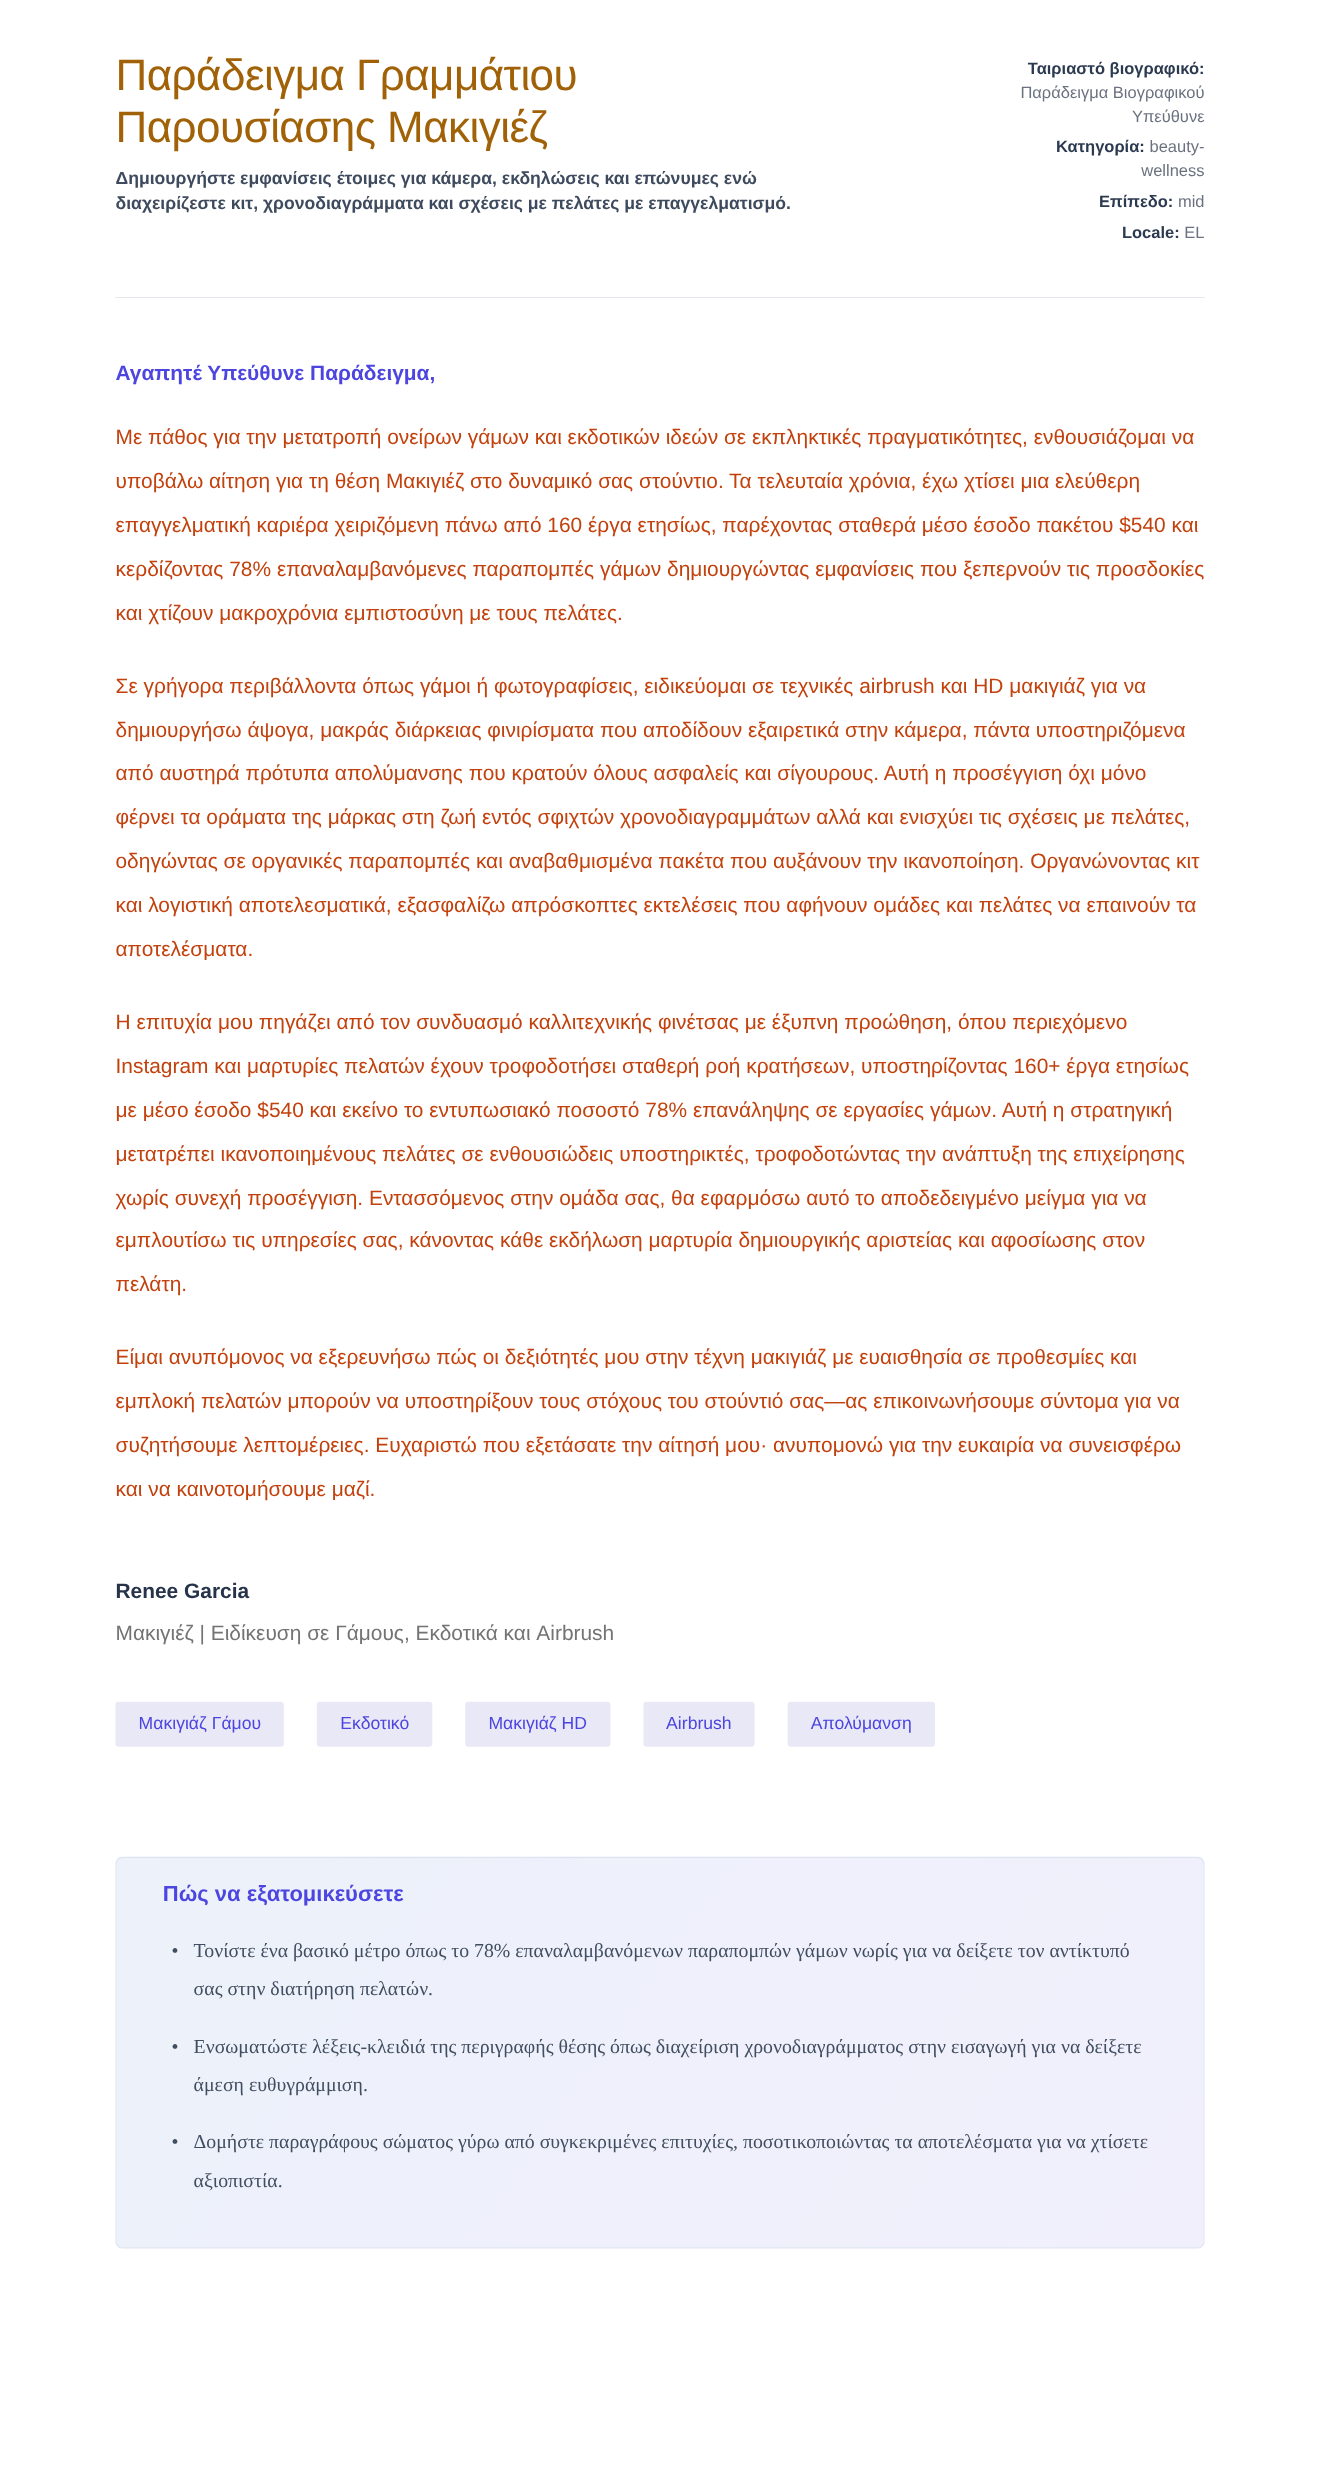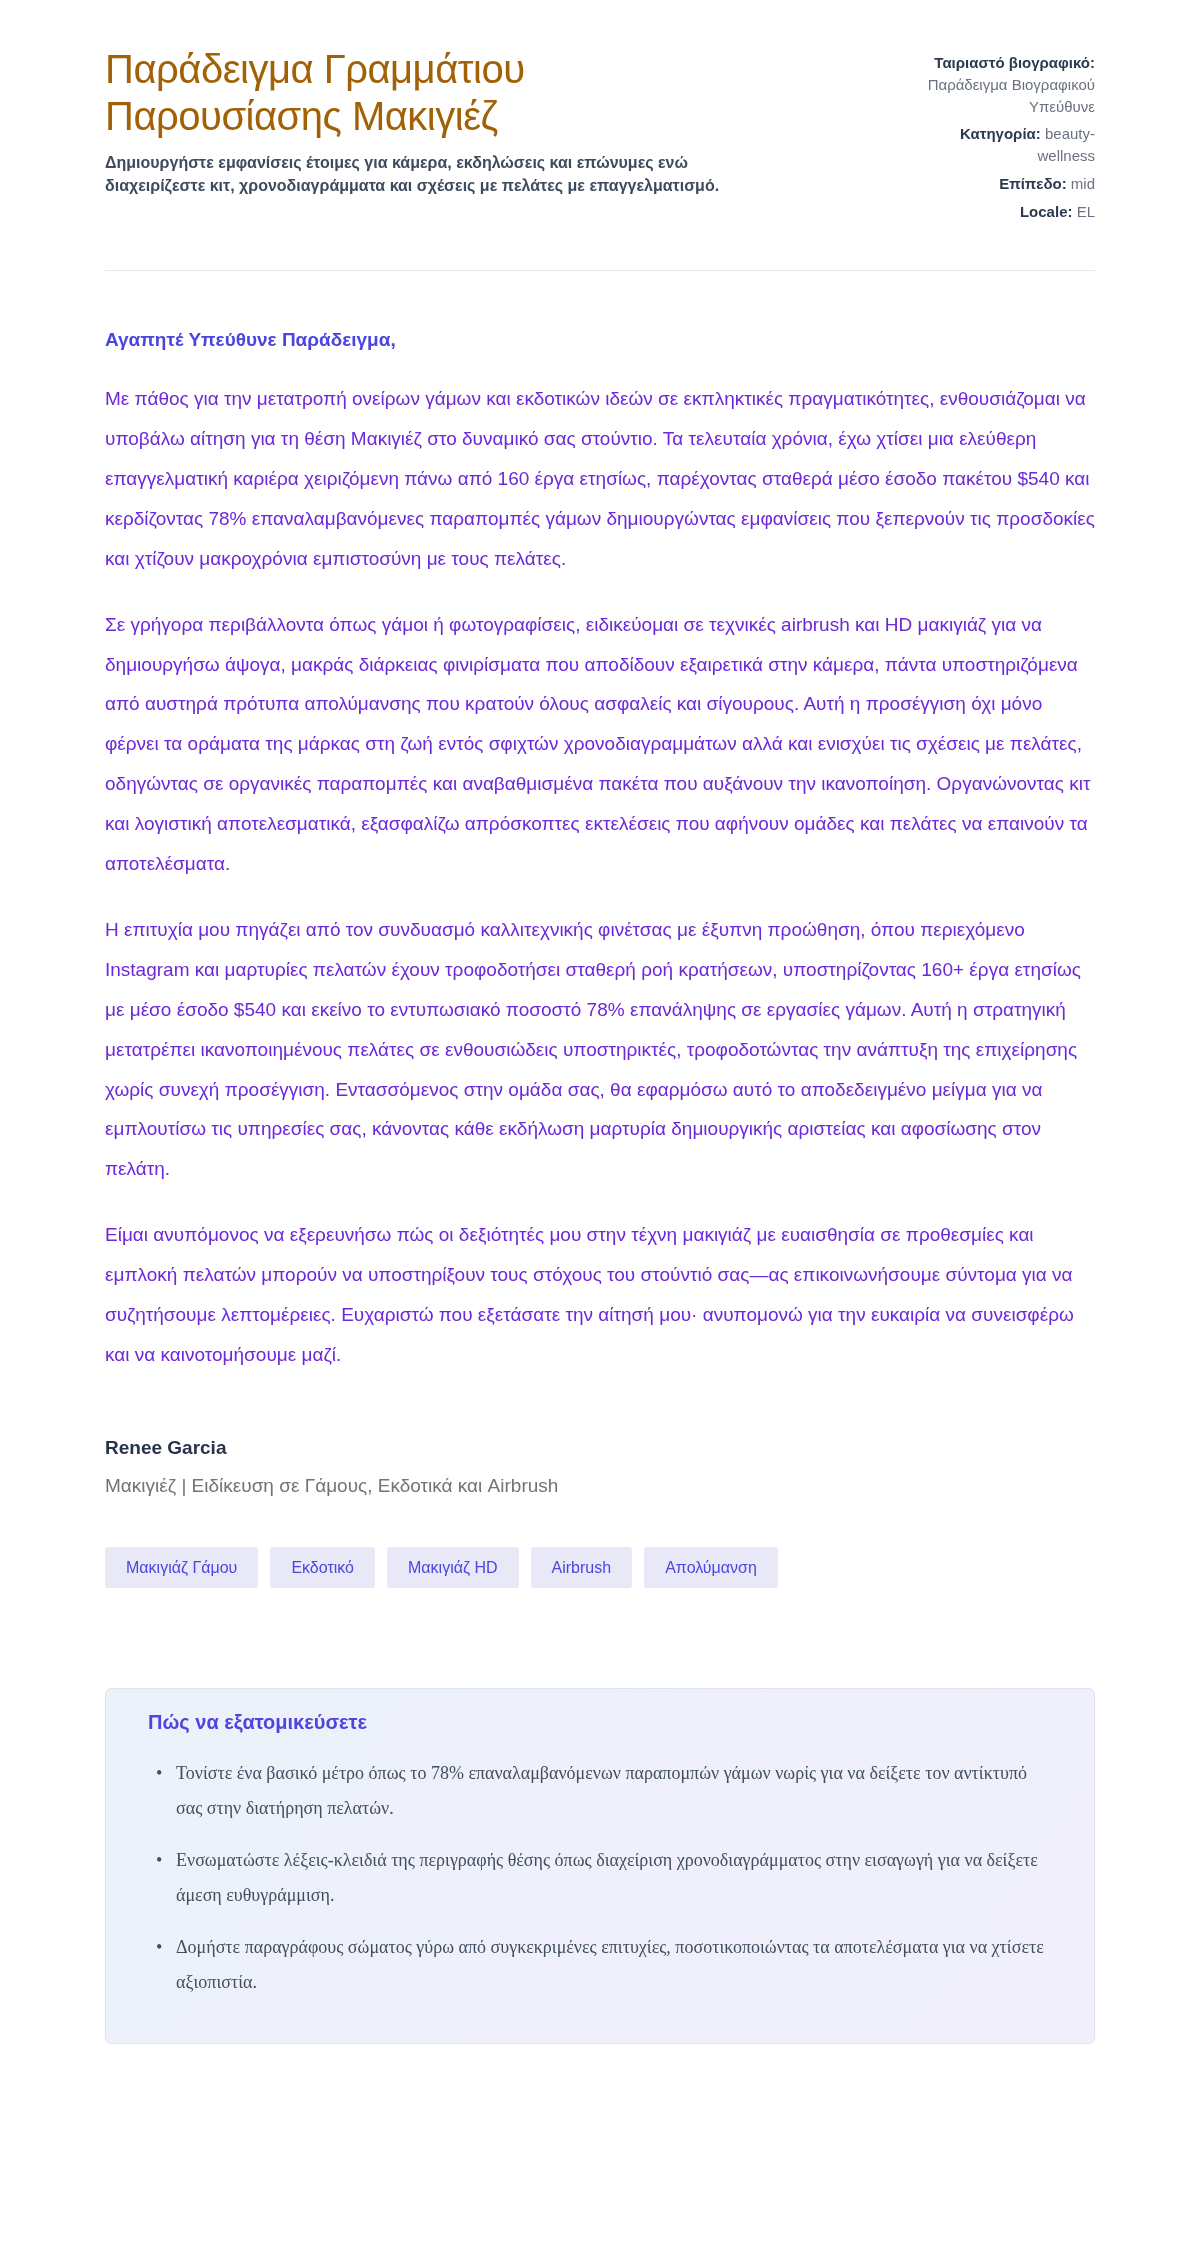--- a/index.html
+++ b/index.html
@@ -66,7 +66,7 @@
   .para {
     font-size: 19px;
     line-height: 2.1;
-    color: #6d28d9;
+    color: #c2410c;
     margin-bottom: 26px;
   }
   .sig-name {

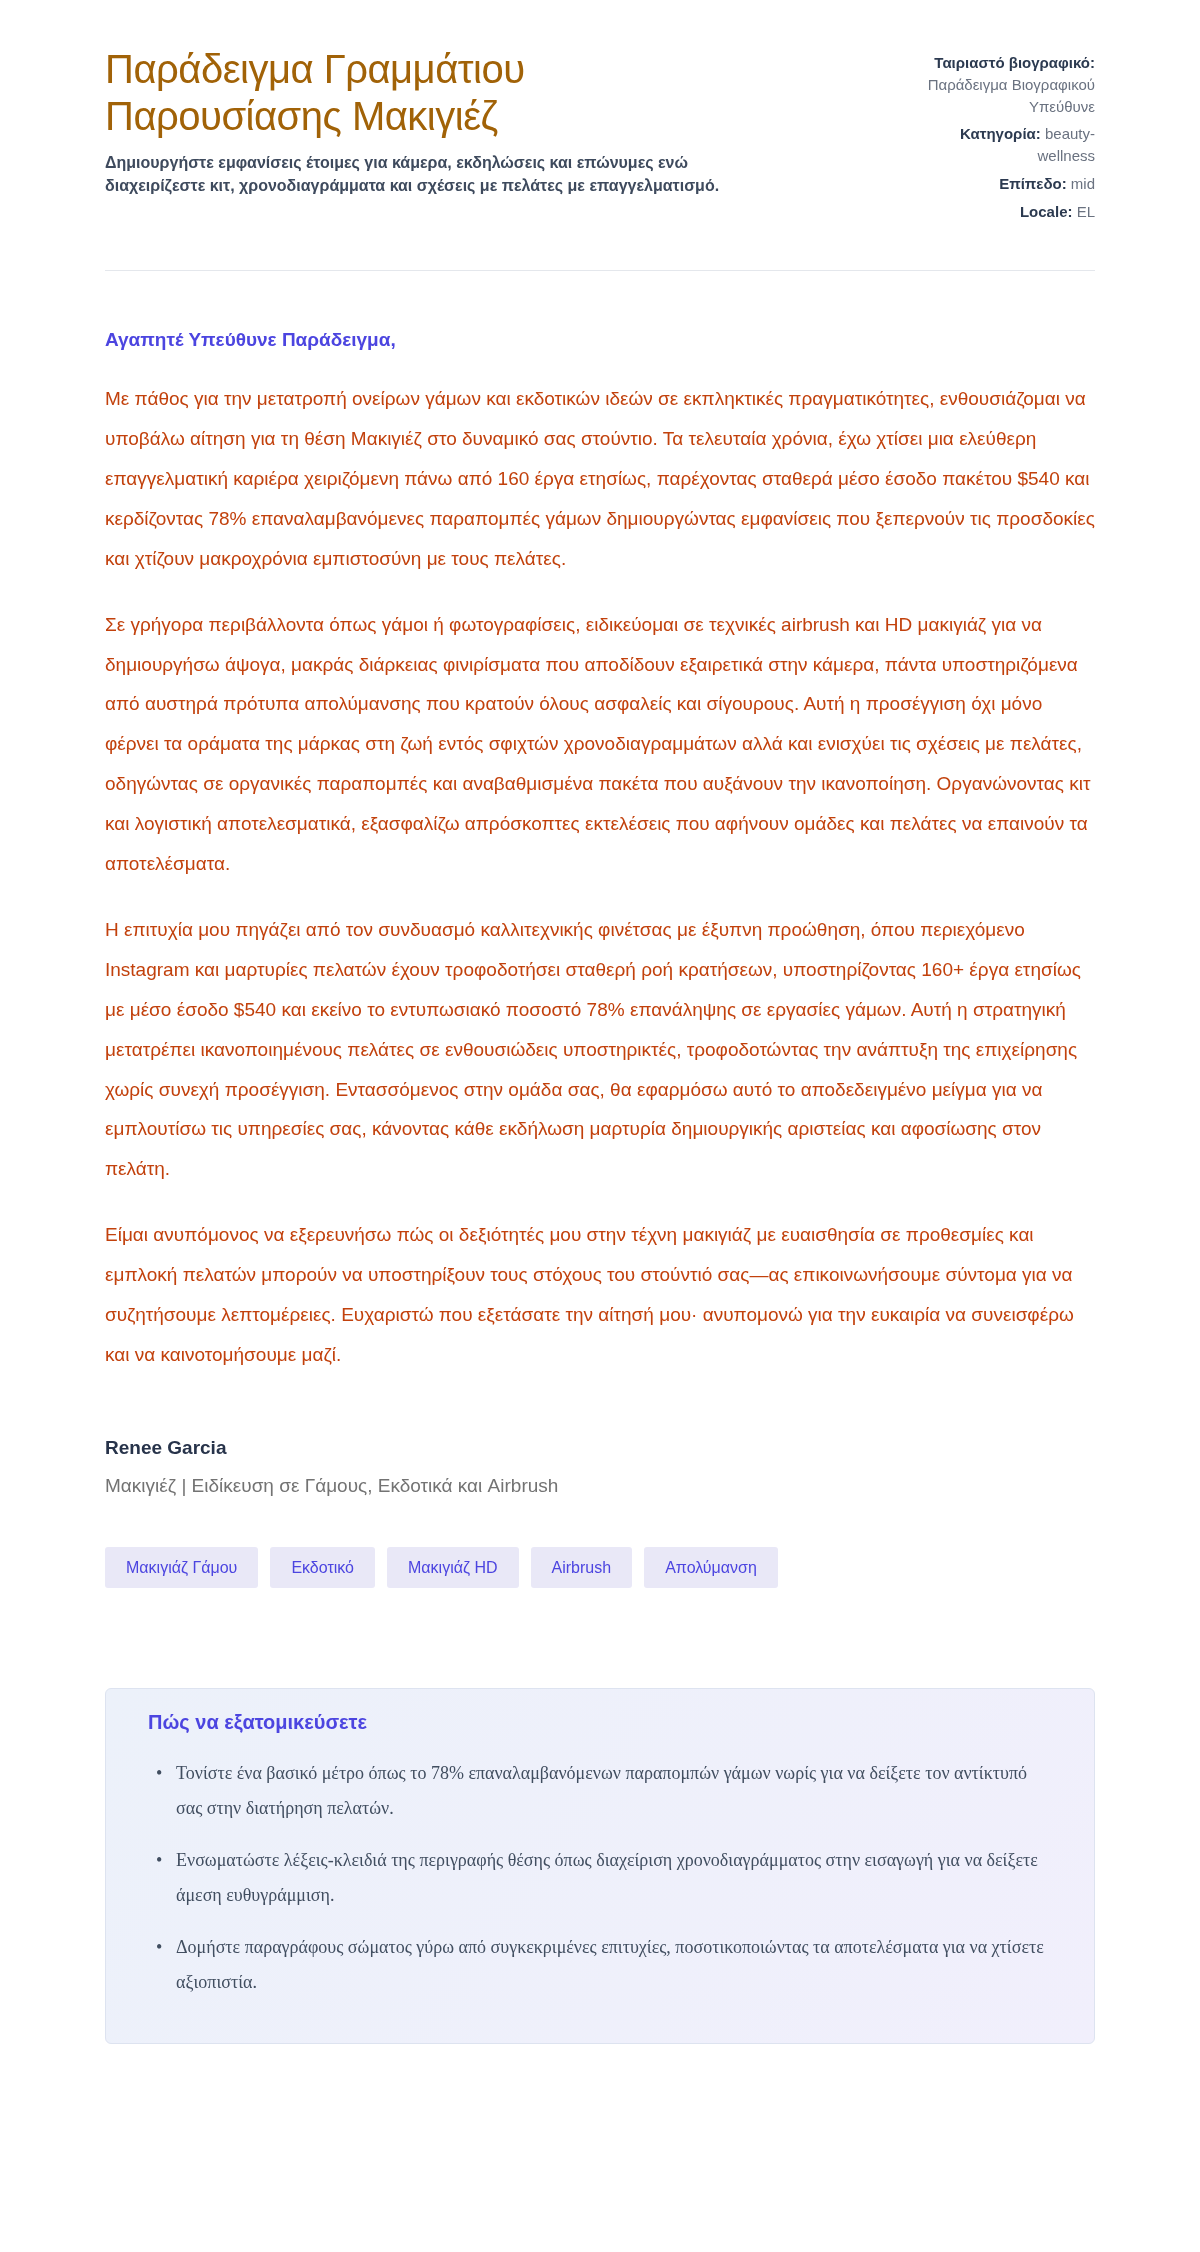--- a/index.html
+++ b/index.html
@@ -85,7 +85,7 @@
   .tags {
     margin-top: 50px;
     display: flex;
-    gap: 12px;
+    gap: 30px;
     flex-wrap: wrap;
   }
   .tag {

